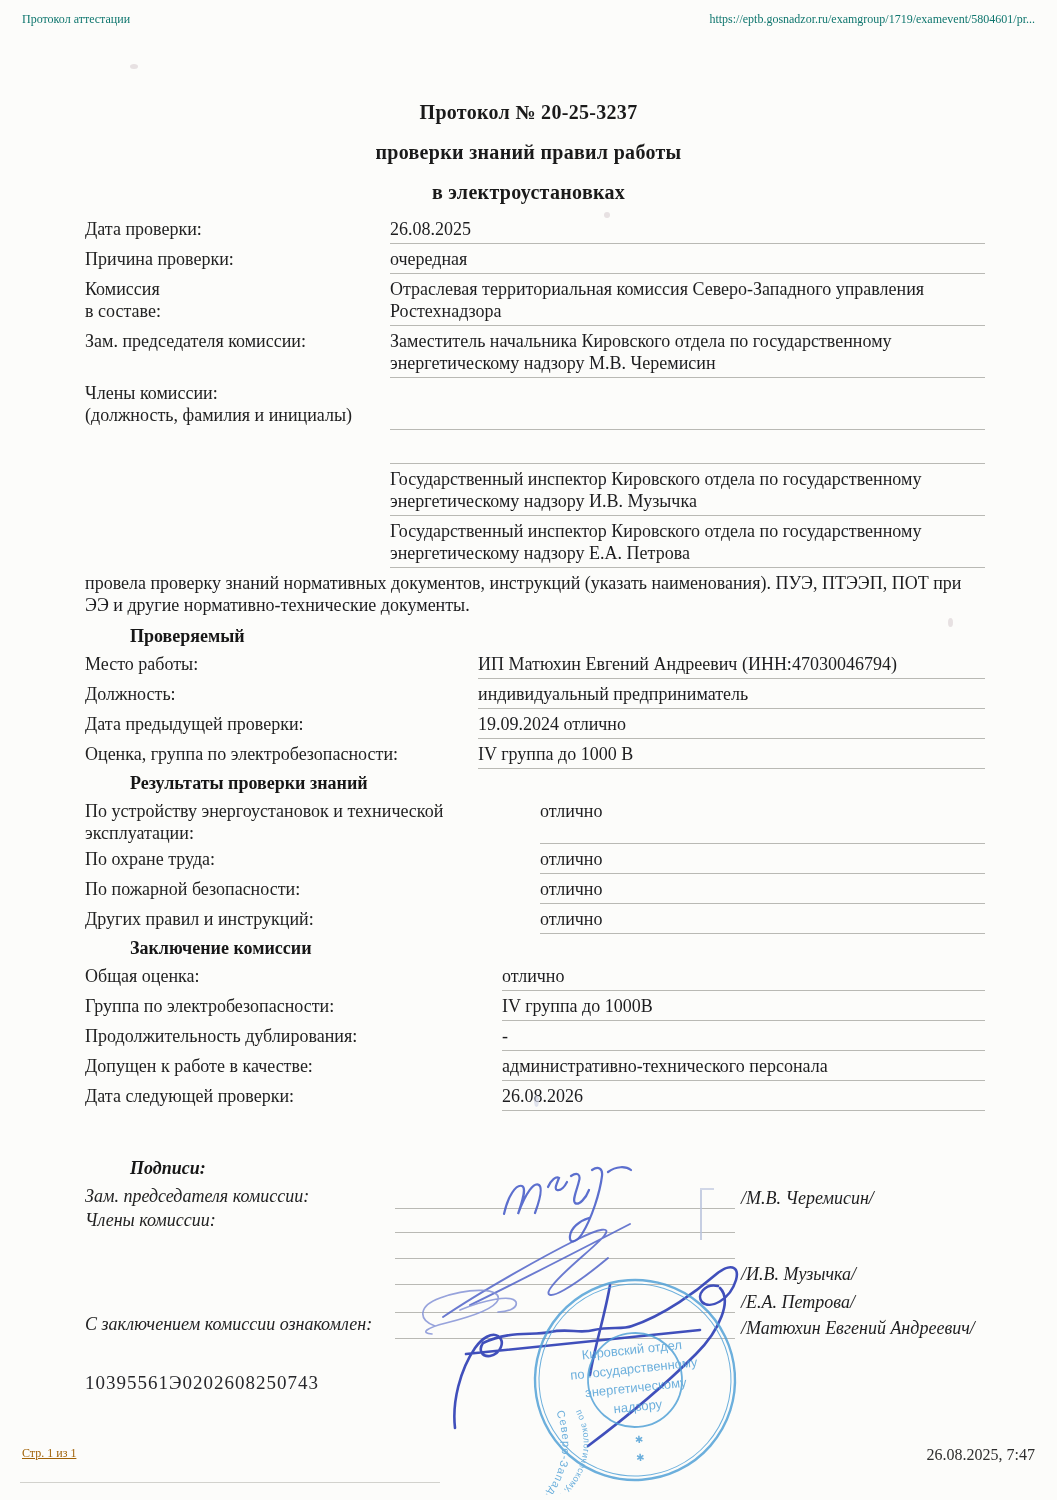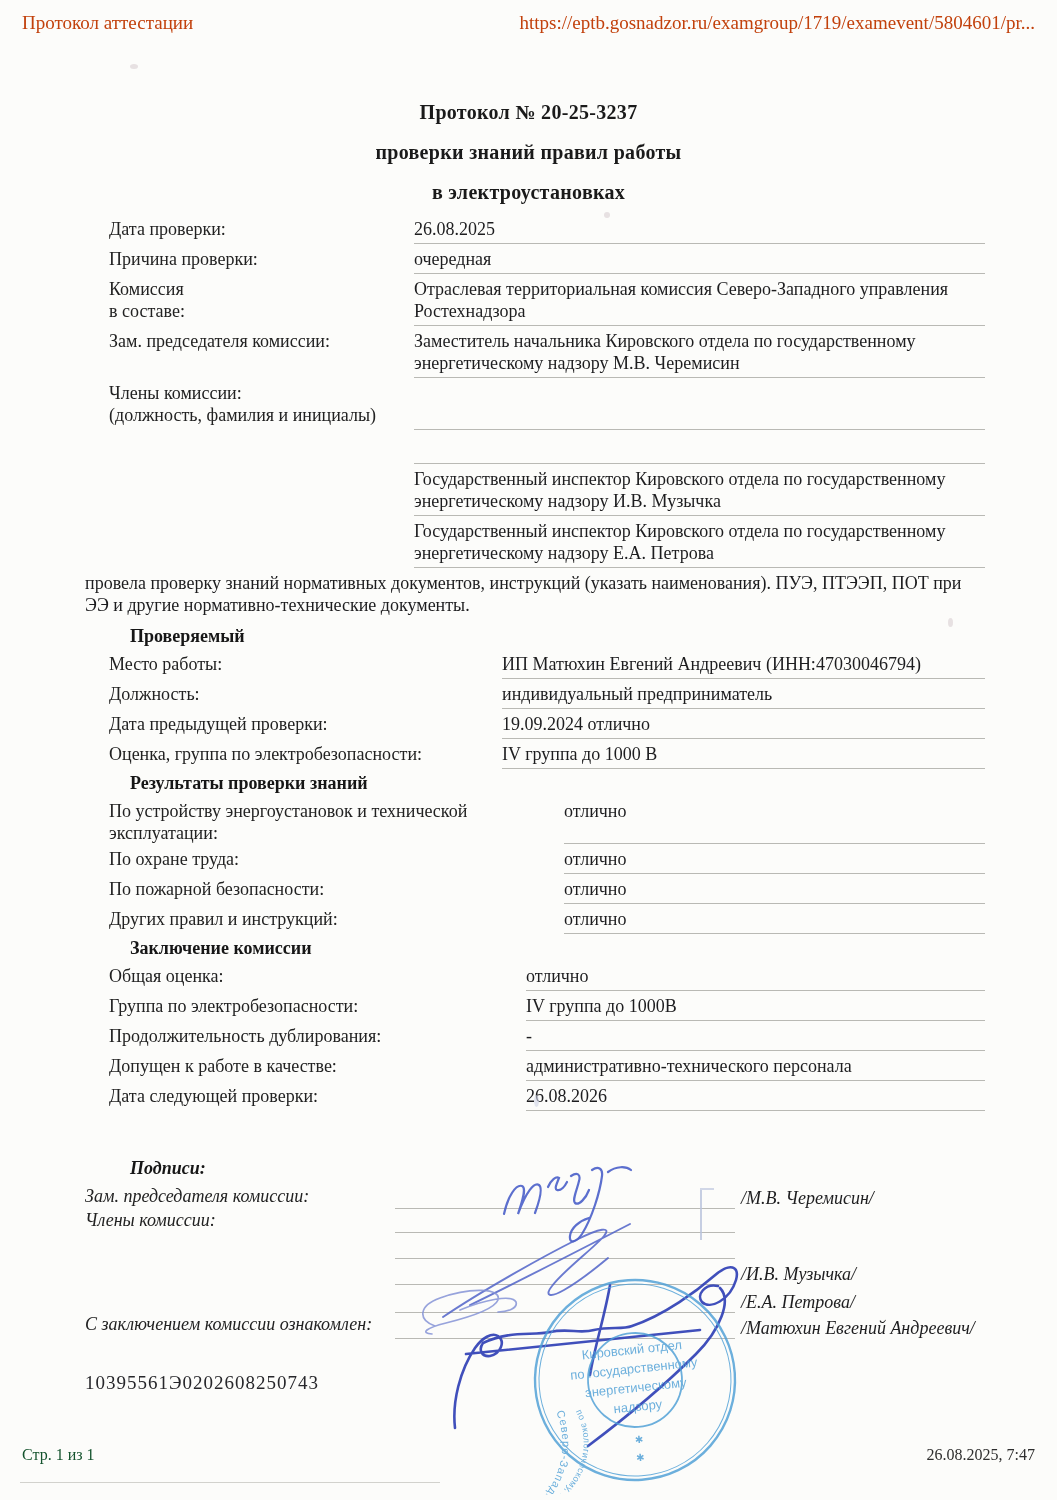--- a/index.html
+++ b/index.html
@@ -13,7 +13,7 @@
     overflow:hidden;
   }
   
-  .print-header{position:absolute;top:12px;left:22px;right:22px;display:flex;justify-content:space-between;font-size:19px;color:#c2410c;}
+  .print-header{position:absolute;top:12px;left:22px;right:22px;display:flex;justify-content:space-between;font-size:12px;color:#0f766e;}
   .print-footer-left{position:absolute;left:22px;top:1446px;font-size:16px;color:#14532d;}
   .print-footer-right{position:absolute;right:22px;top:1446px;font-size:16px;color:#2e2e2e;}
   .footer-line{position:absolute;left:20px;top:1482px;width:420px;height:1px;background:#d2d2cd;}

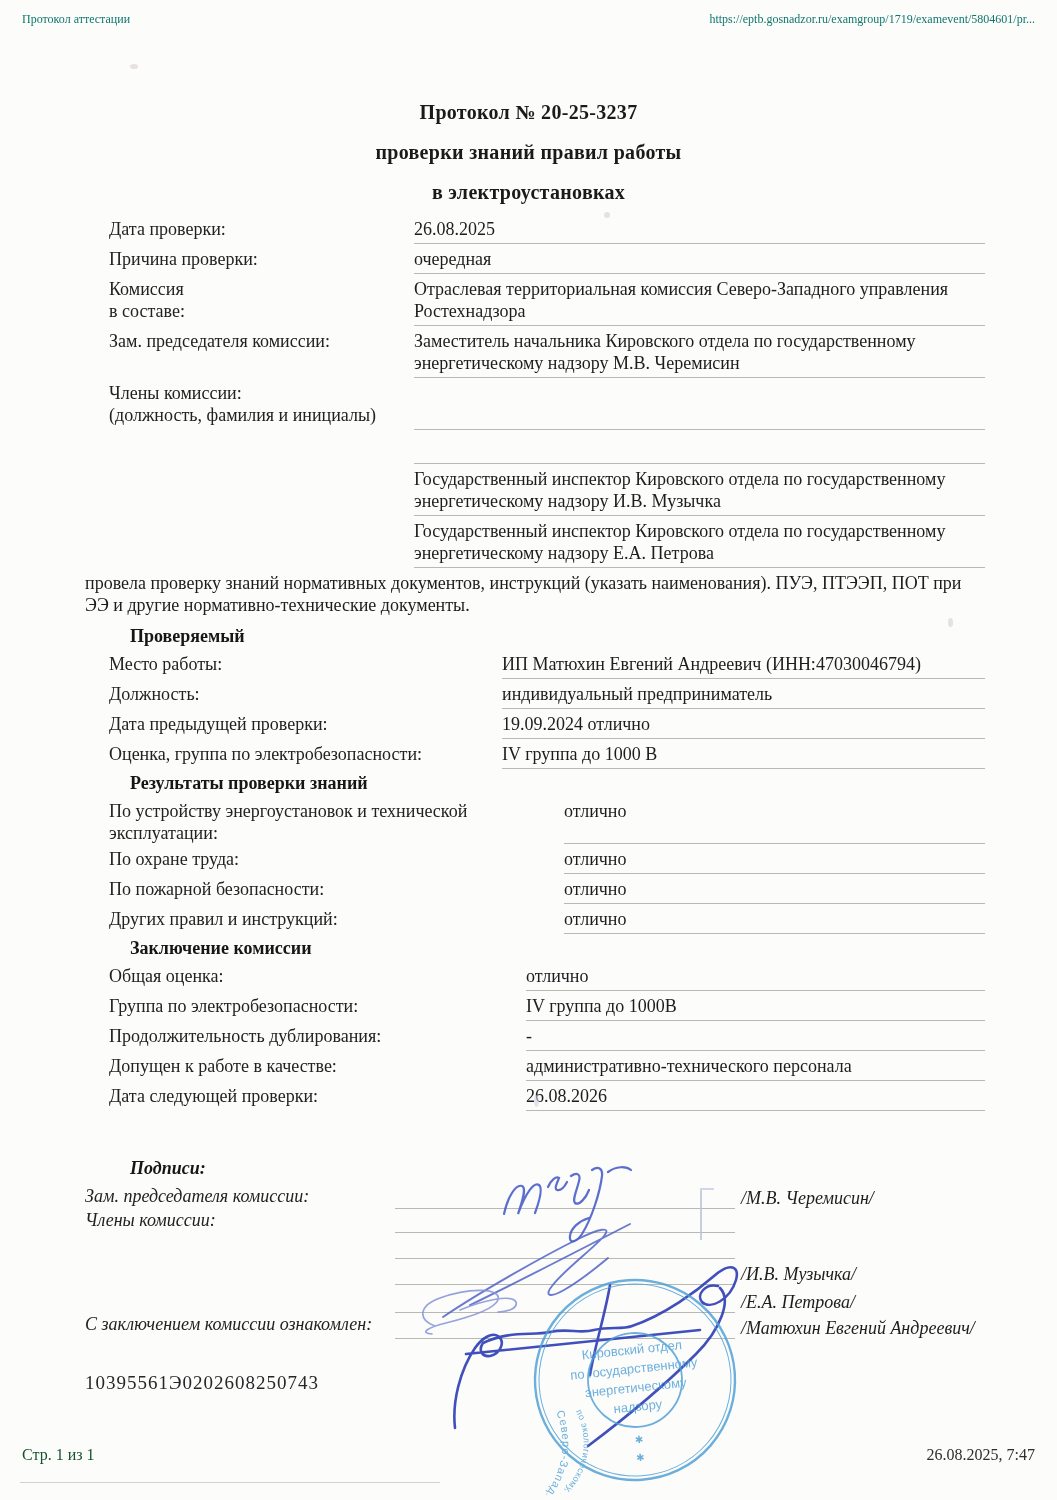--- a/index.html
+++ b/index.html
@@ -24,7 +24,7 @@
   
   .doc{position:absolute;top:218px;left:0;right:0;}
   .frow{display:flex;align-items:stretch;padding:0 72px 0 85px;margin-bottom:4px;font-size:18px;line-height:22px;}
-  .lbl{flex:none;padding-right:8px;box-sizing:border-box;margin-left:24px;}
+  .lbl{flex:none;padding-right:8px;box-sizing:border-box;}
   .val{flex:1;border-bottom:1px solid #b9b9b4;padding-bottom:3px;min-height:22px;color:#1d1d1f;}
   .w1 .lbl{width:305px;}
   .w2 .lbl{width:393px;}

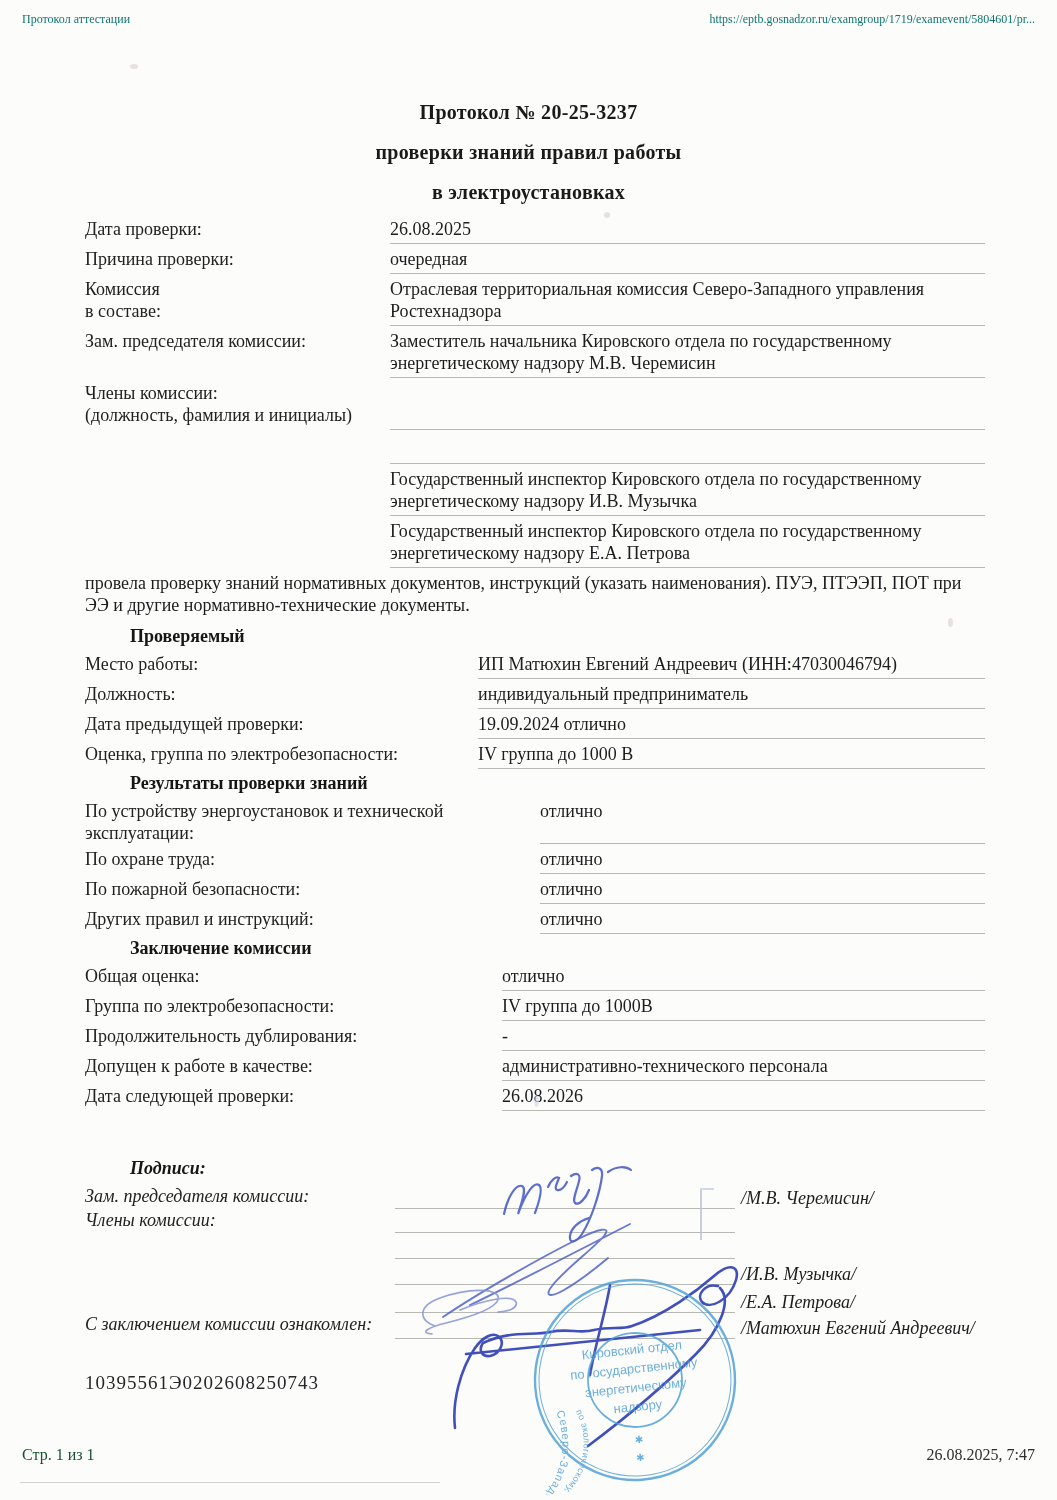--- a/index.html
+++ b/index.html
@@ -14,7 +14,7 @@
   }
   
   .print-header{position:absolute;top:12px;left:22px;right:22px;display:flex;justify-content:space-between;font-size:12px;color:#0f766e;}
-  .print-footer-left{position:absolute;left:22px;top:1446px;font-size:16px;color:#14532d;}
+  .print-footer-left{position:absolute;left:22px;top:1446px;font-size:12px;color:#a16207;text-decoration:underline;}
   .print-footer-right{position:absolute;right:22px;top:1446px;font-size:16px;color:#2e2e2e;}
   .footer-line{position:absolute;left:20px;top:1482px;width:420px;height:1px;background:#d2d2cd;}
 

